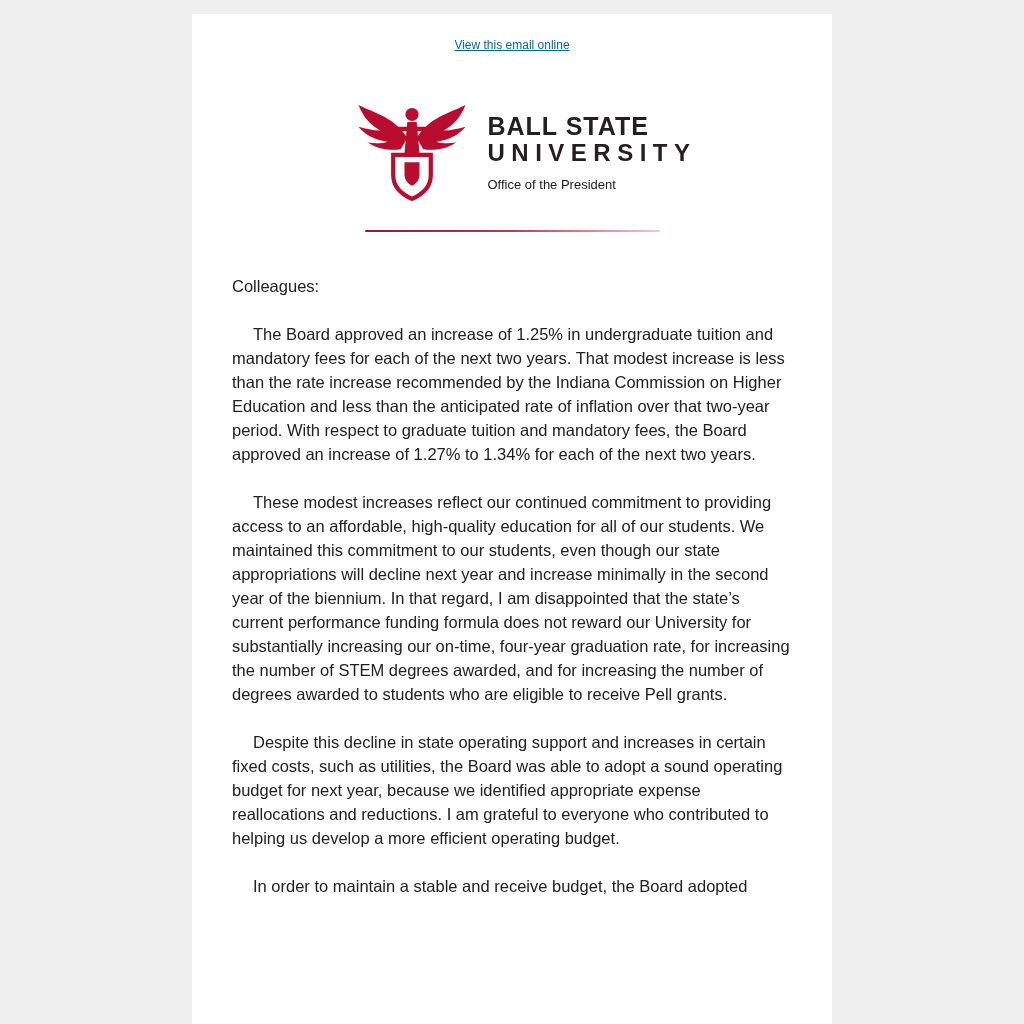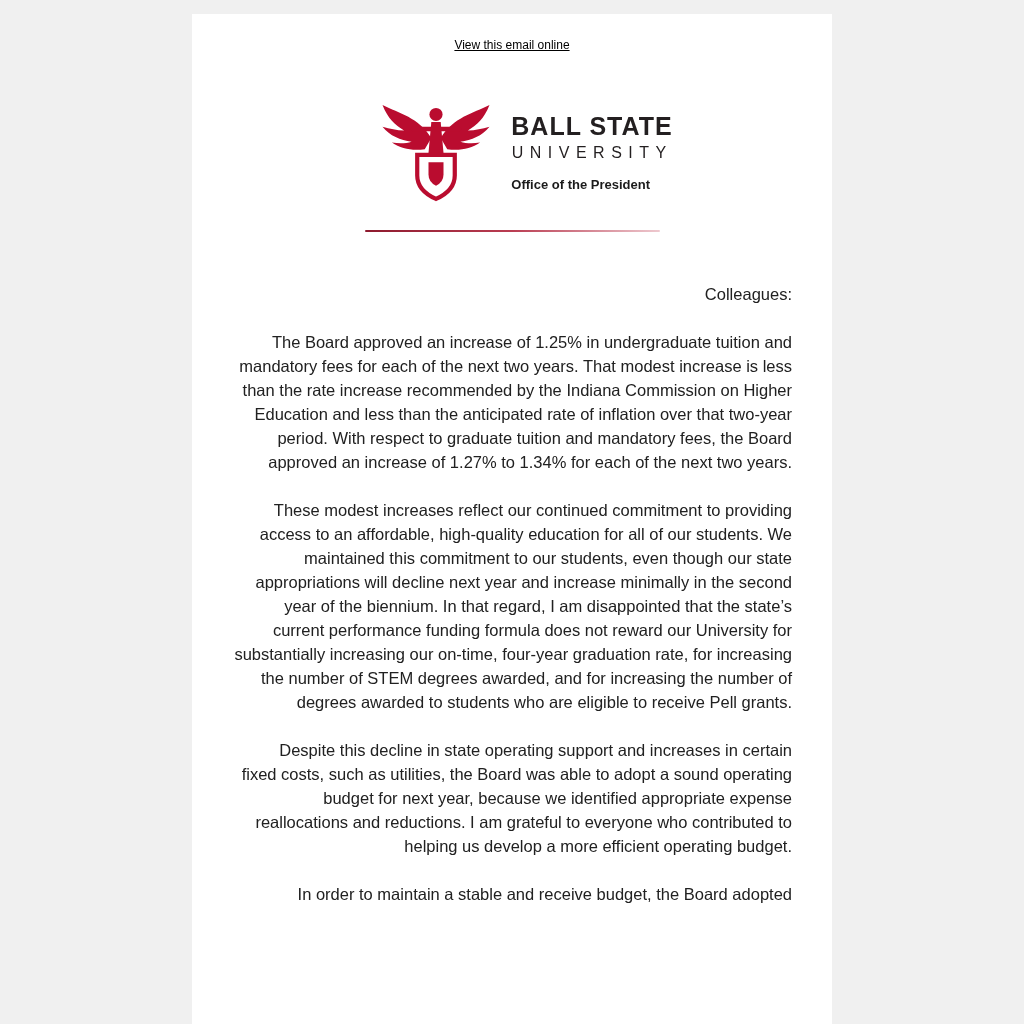--- a/index.html
+++ b/index.html
@@ -24,7 +24,7 @@
     line-height: 14px;
   }
   .view-online a {
-    color: #000000;
+    color: #0369a1;
     text-decoration: underline;
   }
   .logo-block {

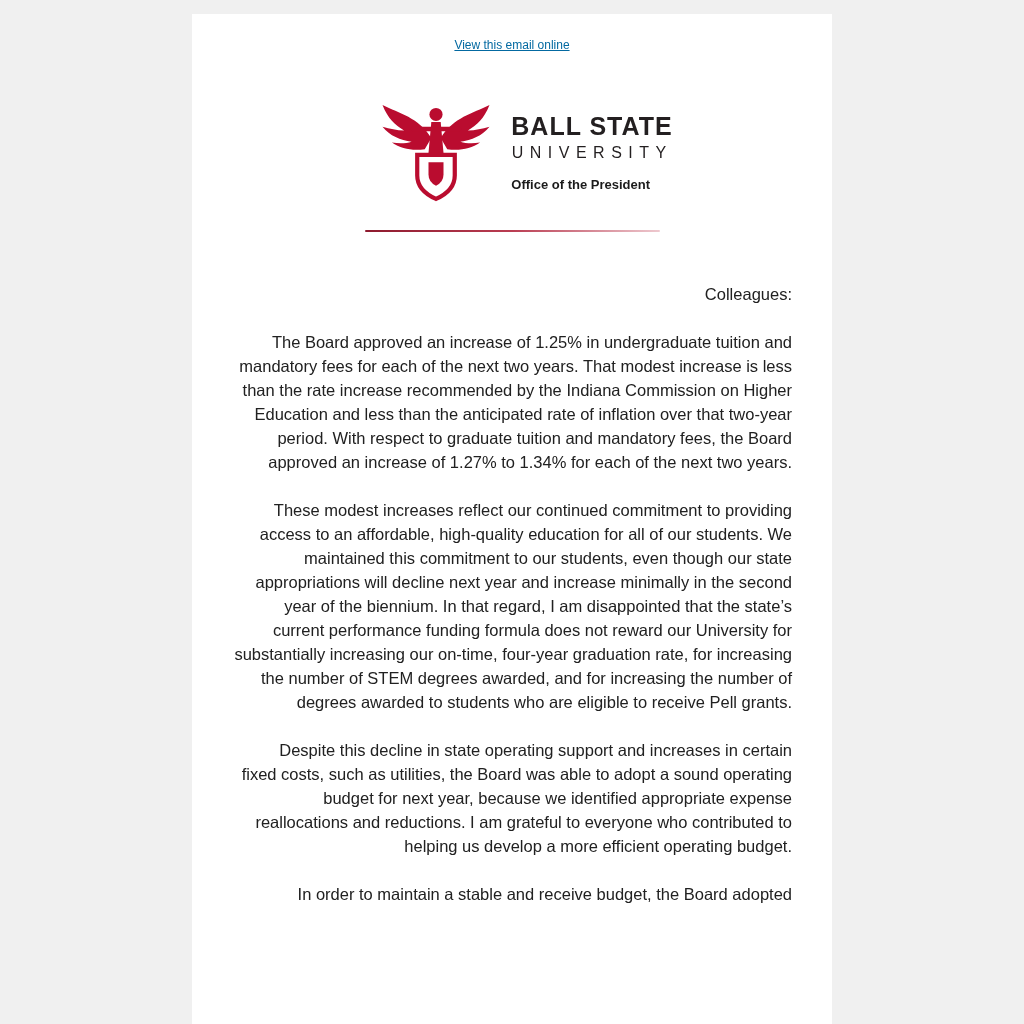--- a/index.html
+++ b/index.html
@@ -45,8 +45,8 @@
     line-height: 28px;
   }
   .logo-text .l2 {
-    font-size: 16px;
-    font-weight: 400;
+    font-size: 24px;
+    font-weight: 700;
     color: #231f20;
     letter-spacing: 6.5px;
     line-height: 26px;

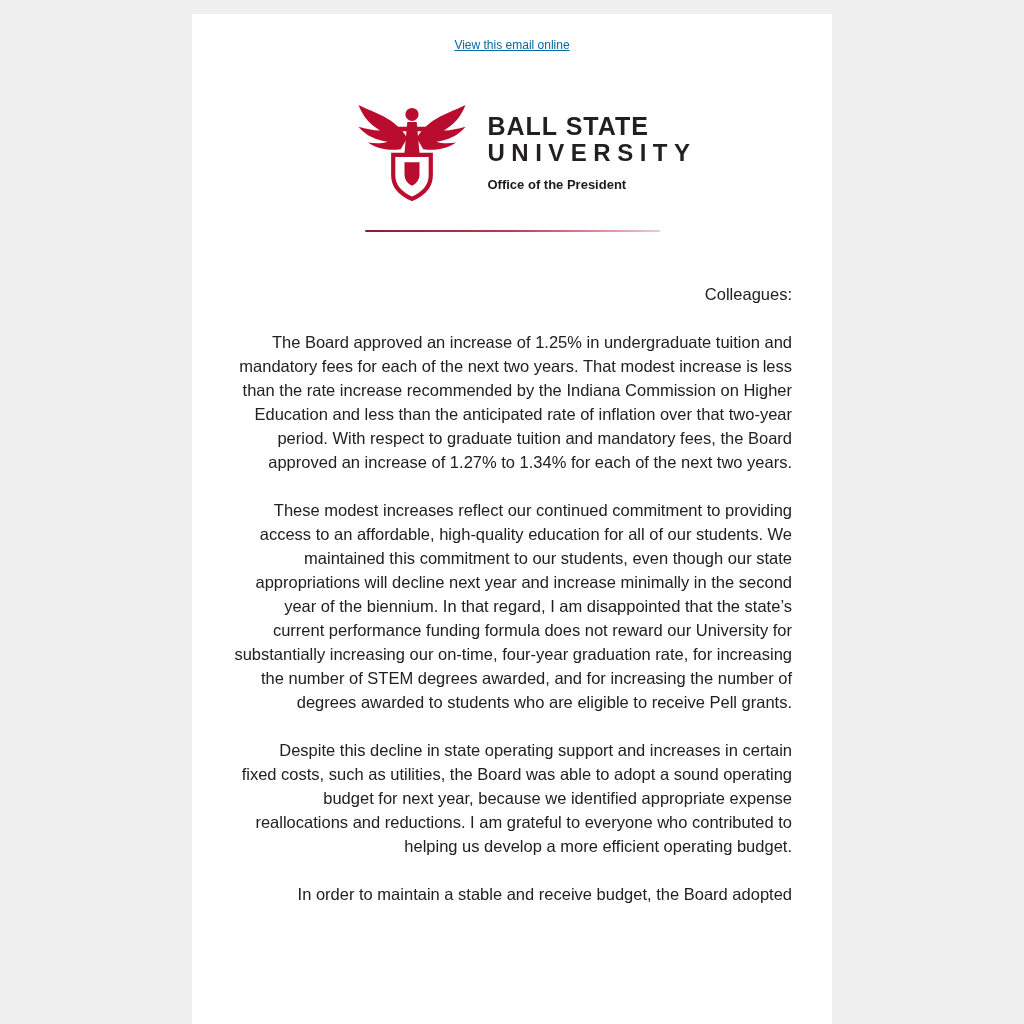--- a/index.html
+++ b/index.html
@@ -54,7 +54,7 @@
   }
   .logo-text .office {
     font-size: 13px;
-    font-weight: 700;
+    font-weight: 400;
     color: #1b1b1b;
     margin-top: 11px;
   }

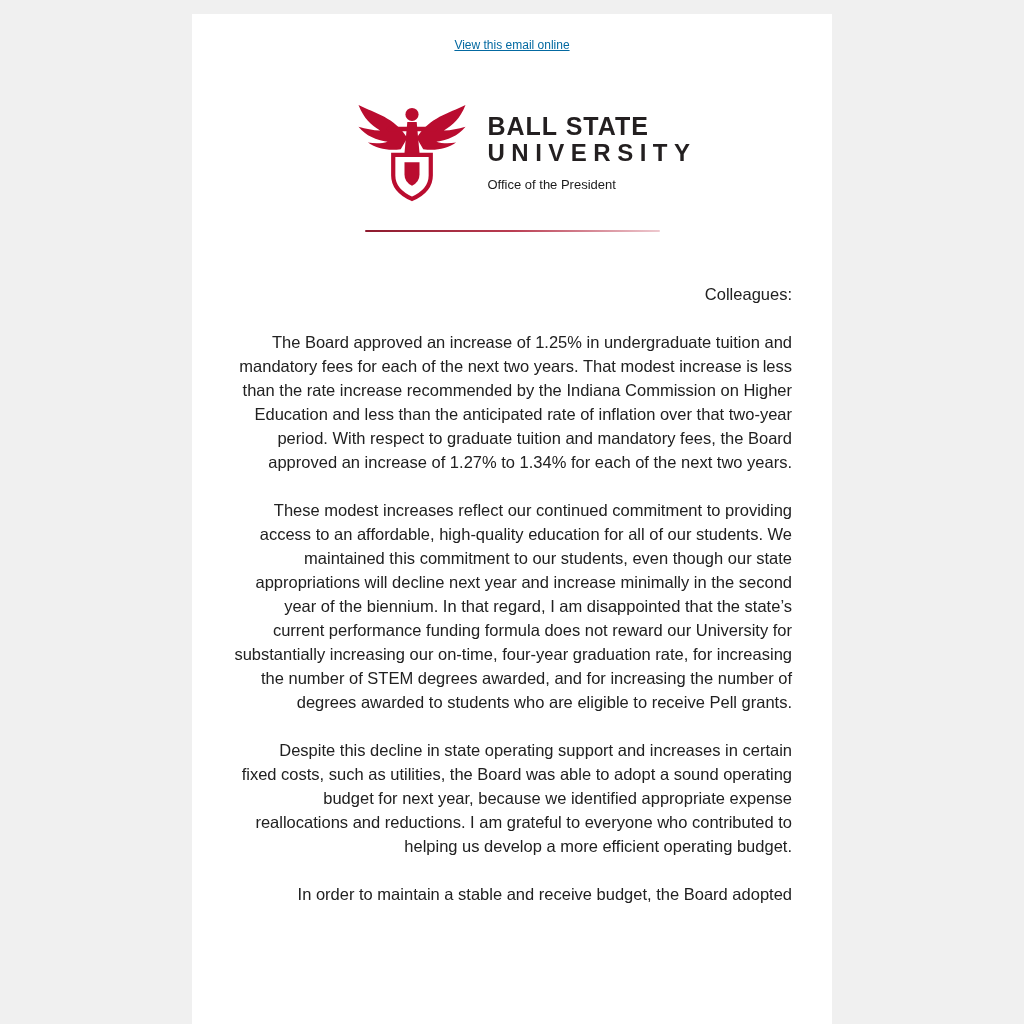--- a/index.html
+++ b/index.html
@@ -71,7 +71,7 @@
     line-height: 24px;
     color: #212121;
   }
-  .content p { margin: 16px 0 24px 0; text-align: right; }
+  .content p { margin: 8px 0 24px 0; }
   .content p.indent { text-indent: 21px; }
 </style>
 </head>

